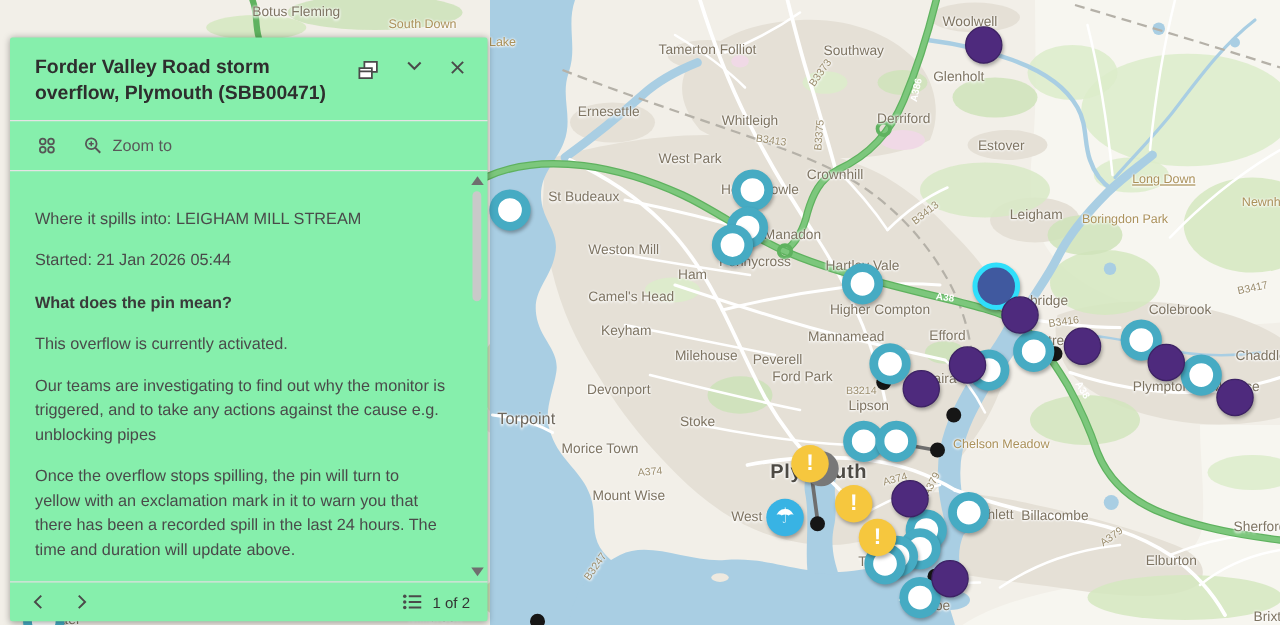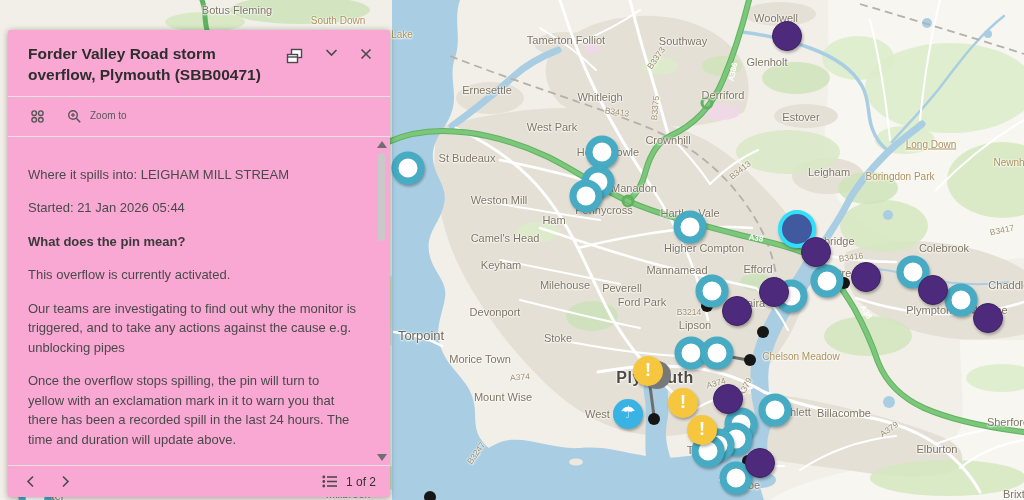--- a/index.html
+++ b/index.html
@@ -34,7 +34,7 @@
     font-size:17px;line-height:28px;}
 
   
-  .popup{position:absolute;left:8px;top:30px;width:382px;height:467px;background:#f9a8d4;
+  .popup{position:absolute;left:8px;top:30px;width:382px;height:467px;background:#86efac;
     z-index:10;border-radius:2px;box-shadow:0 1px 6px rgba(0,0,0,.35);
     display:flex;flex-direction:column;}
   .popup-header{display:flex;align-items:flex-start;padding:14px 14px 10px 20px;border-bottom:1px solid #e4e4e4;}

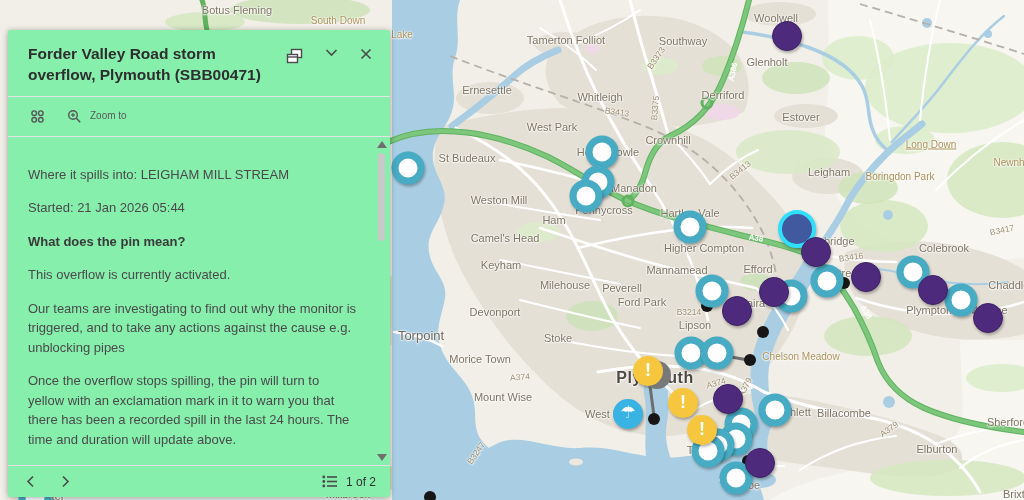--- a/index.html
+++ b/index.html
@@ -43,7 +43,7 @@
   .actions-row{display:flex;align-items:center;padding:8px 14px 8px 18px;border-bottom:1px solid #e4e4e4;}
   .abtn{background:none;border:none;padding:4px;cursor:pointer;color:#565656;line-height:0;display:flex;align-items:center;}
   .zoomto{margin-left:14px;}
-  .zoomto .ztxt{font-size:10px;color:#595959;margin-left:8px;line-height:1;}
+  .zoomto .ztxt{font-size:13px;color:#595959;margin-left:8px;line-height:1;}
   .popup-body{position:relative;flex:1;overflow:hidden;padding:14px 32px 0 20px;}
   .badge{display:inline-block;background:#522879;color:#fff;font-size:12.5px;font-weight:bold;
     padding:4px 8px;margin-bottom:4px;}

